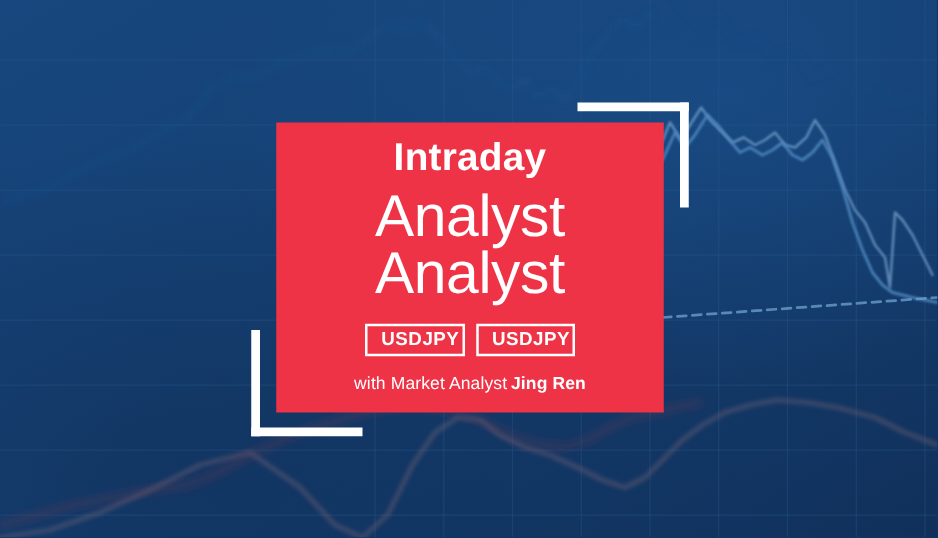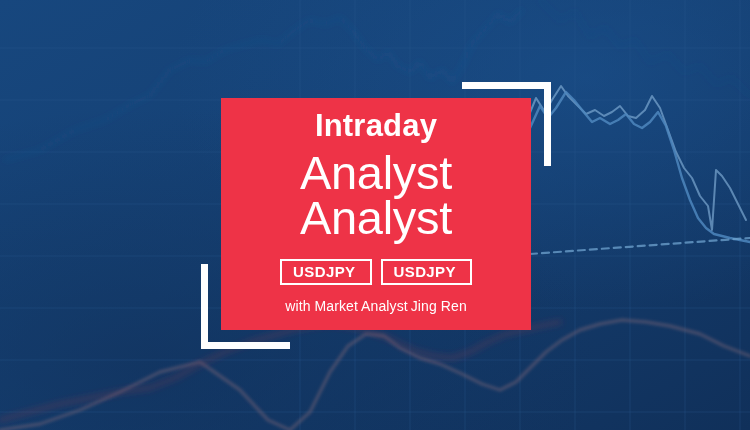--- a/index.html
+++ b/index.html
@@ -70,7 +70,7 @@
     font-size: 15px;
     font-weight: 700;
     letter-spacing: 0.4px;
-    padding: 2px 14px 3px 11px;
+    padding: 2px 2px 3px 11px;
     line-height: 17px;
     white-space: nowrap;
   }

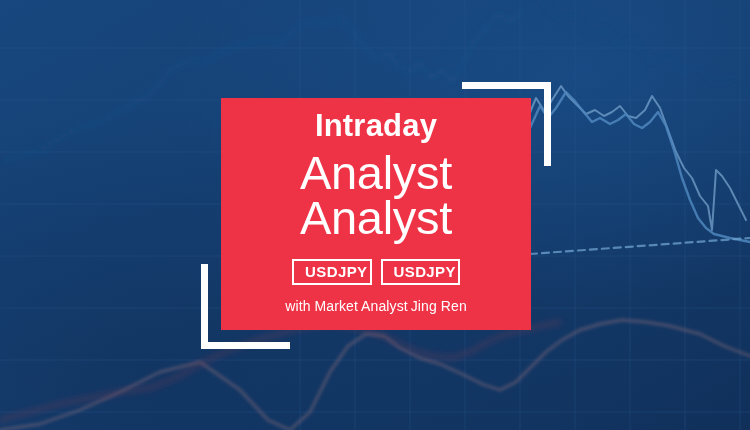--- a/index.html
+++ b/index.html
@@ -83,7 +83,7 @@
     white-space: nowrap;
   }
   #byline .analyst-name {
-    font-weight: 400;
+    font-weight: 700;
     margin-left: 3px;
   }
   

